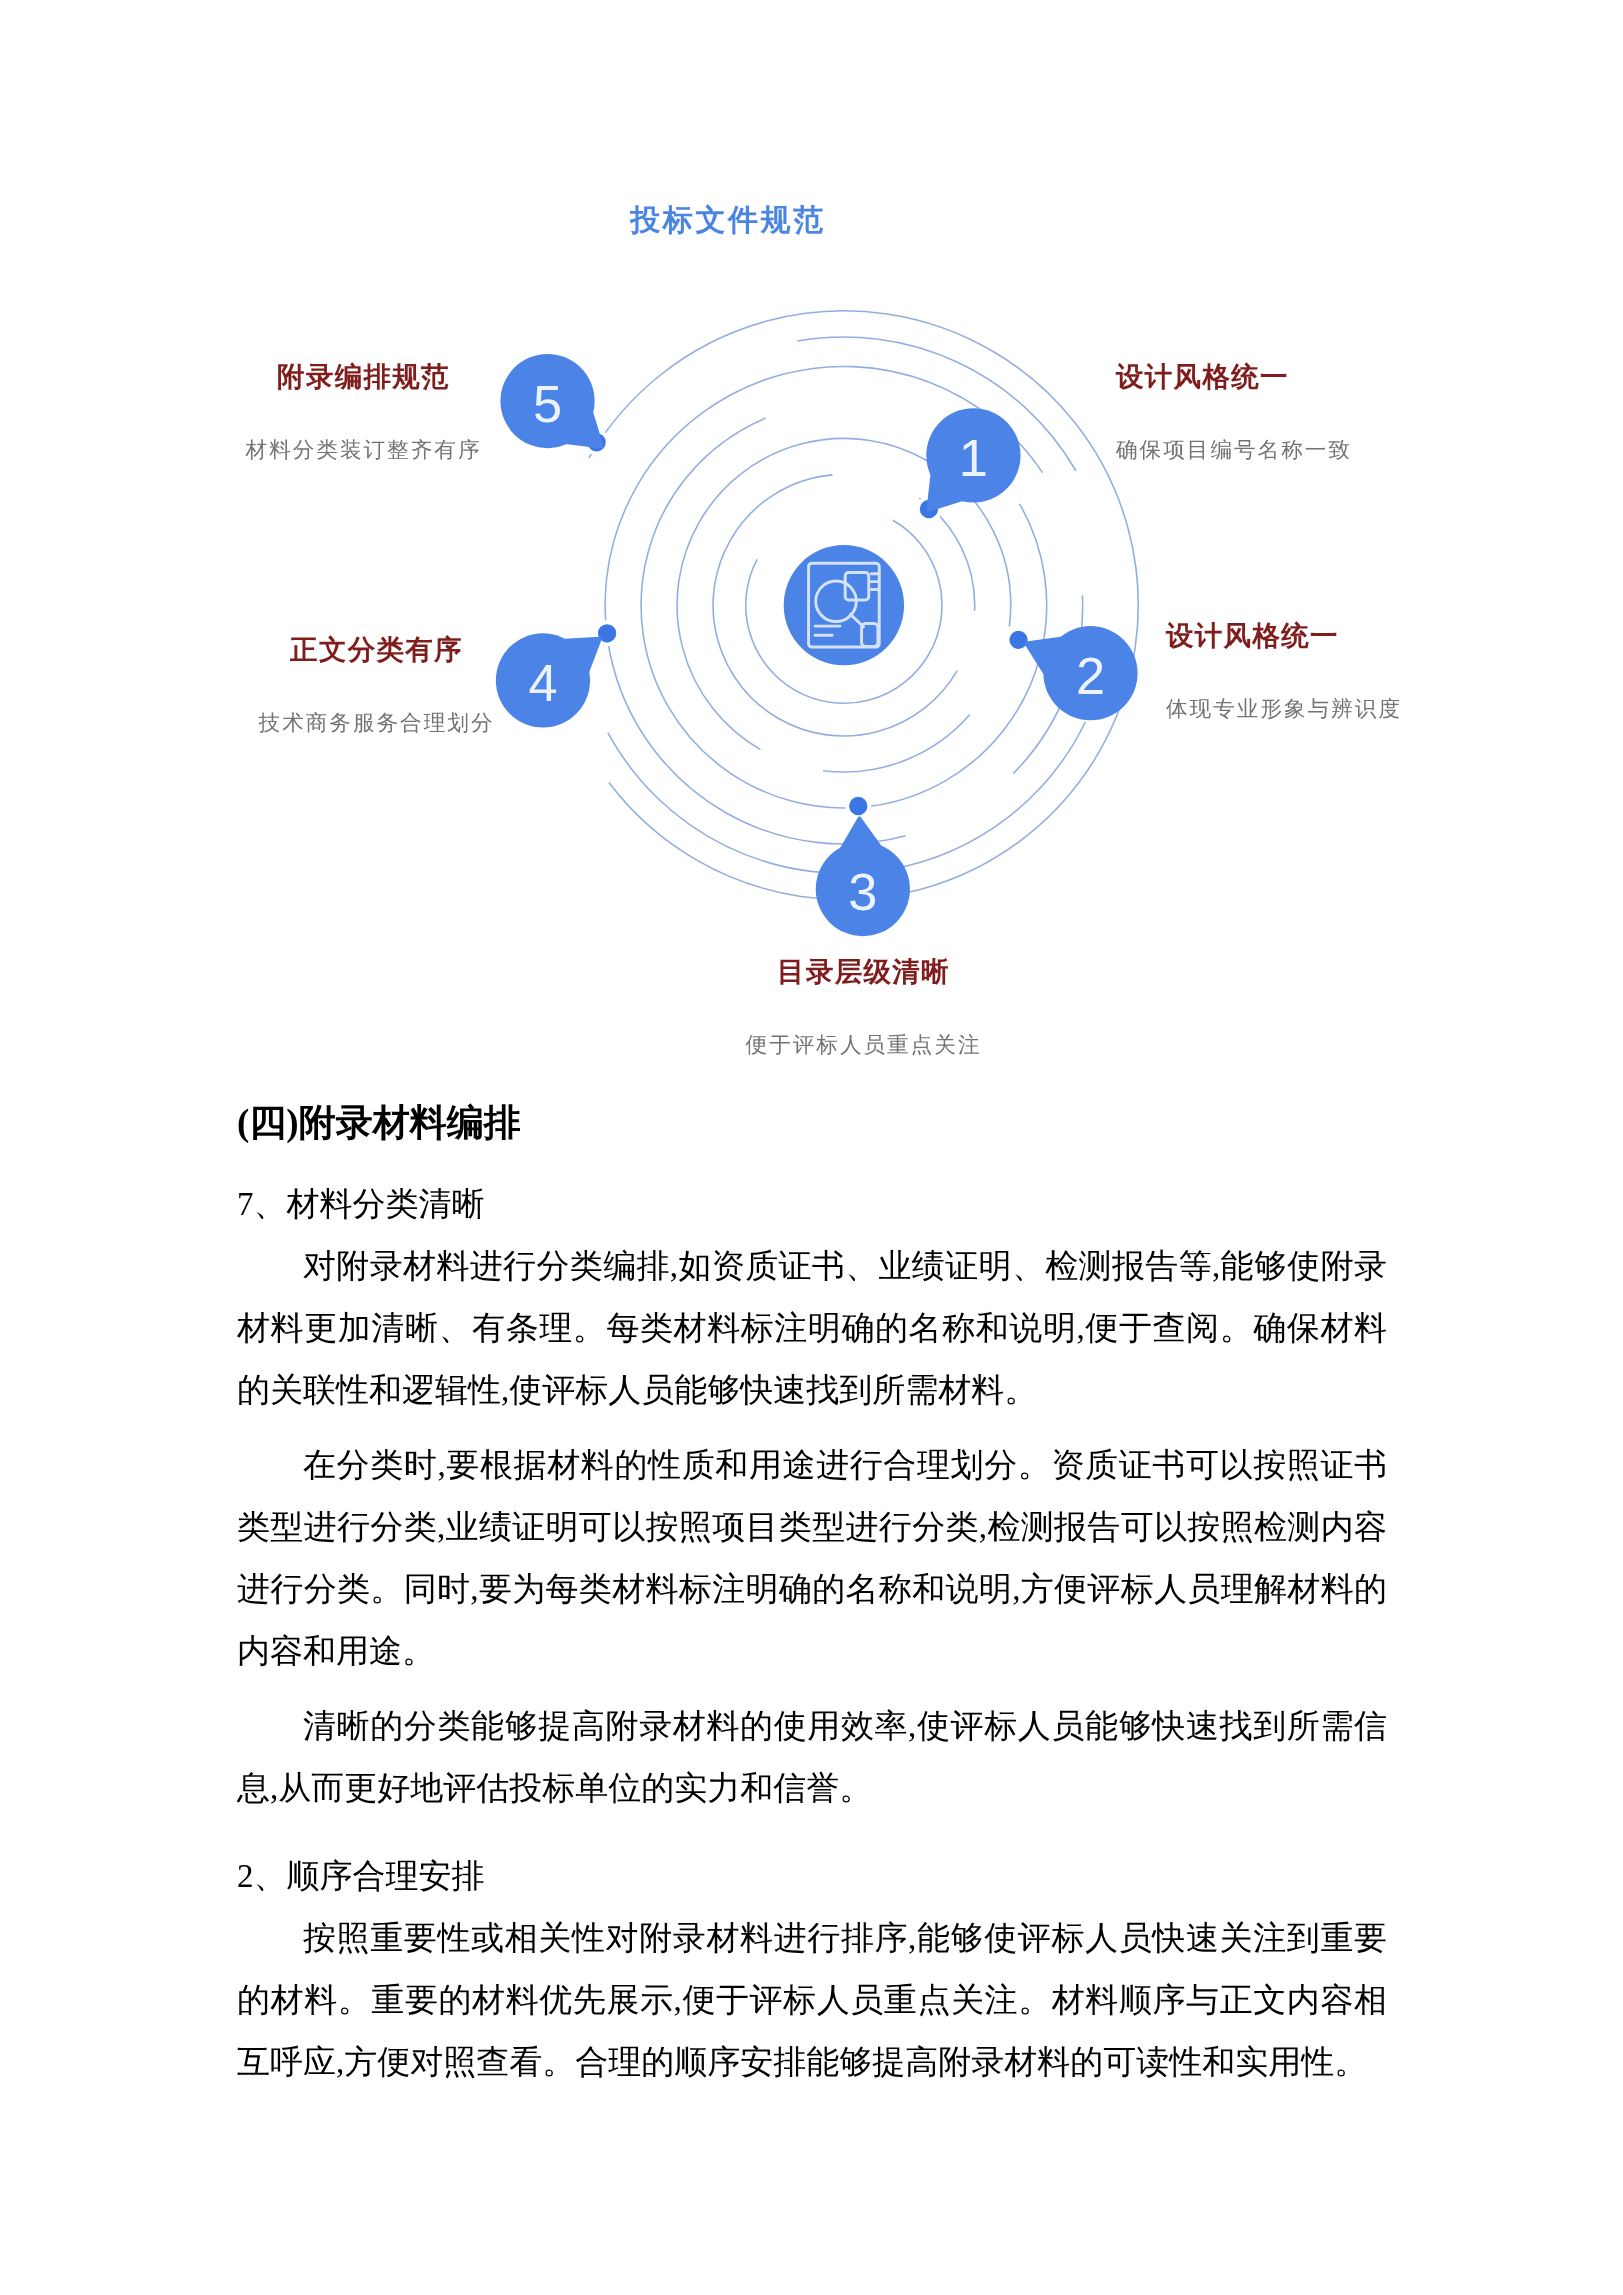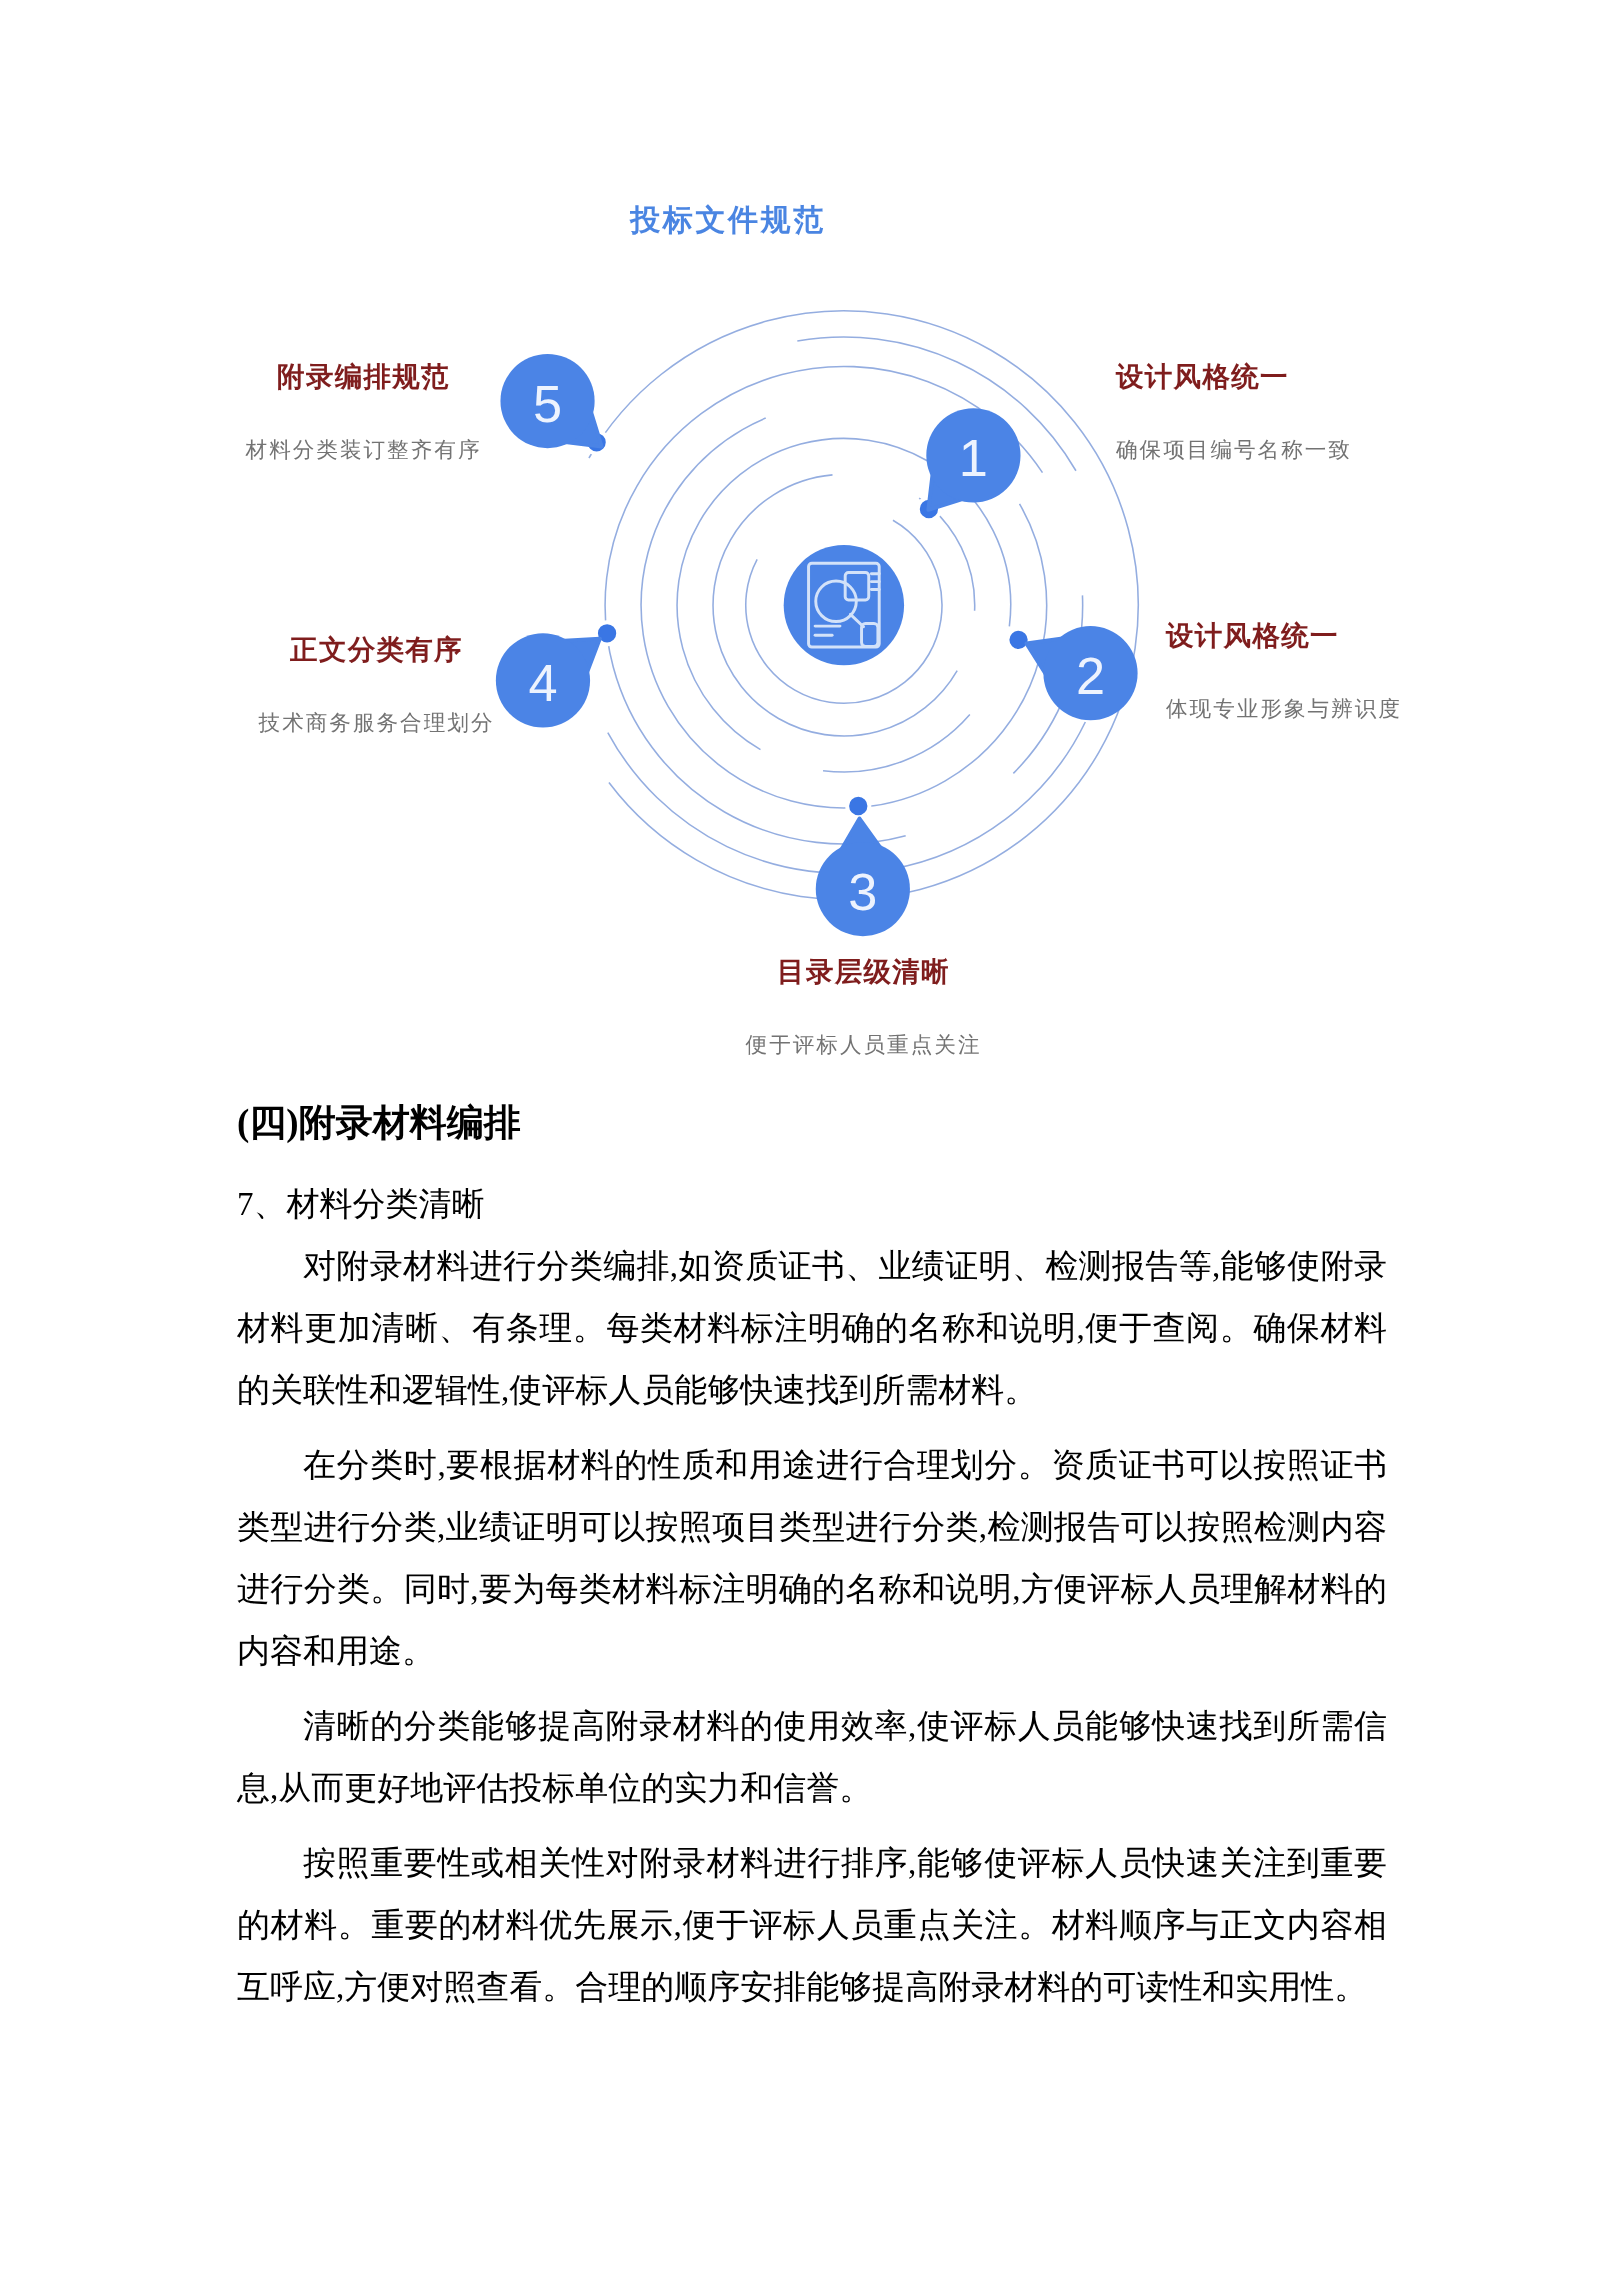--- a/index.html
+++ b/index.html
@@ -146,6 +146,7 @@
     </div>
 
     <div>
+      <div class="sub-h">2、顺序合理安排</div>
       <p>按照重要性或相关性对附录材料进行排序,能够使评标人员快速关注到重要的材料。重要的材料优先展示,便于评标人员重点关注。材料顺序与正文内容相互呼应,方便对照查看。合理的顺序安排能够提高附录材料的可读性和实用性。</p>
     </div>
   </div>

